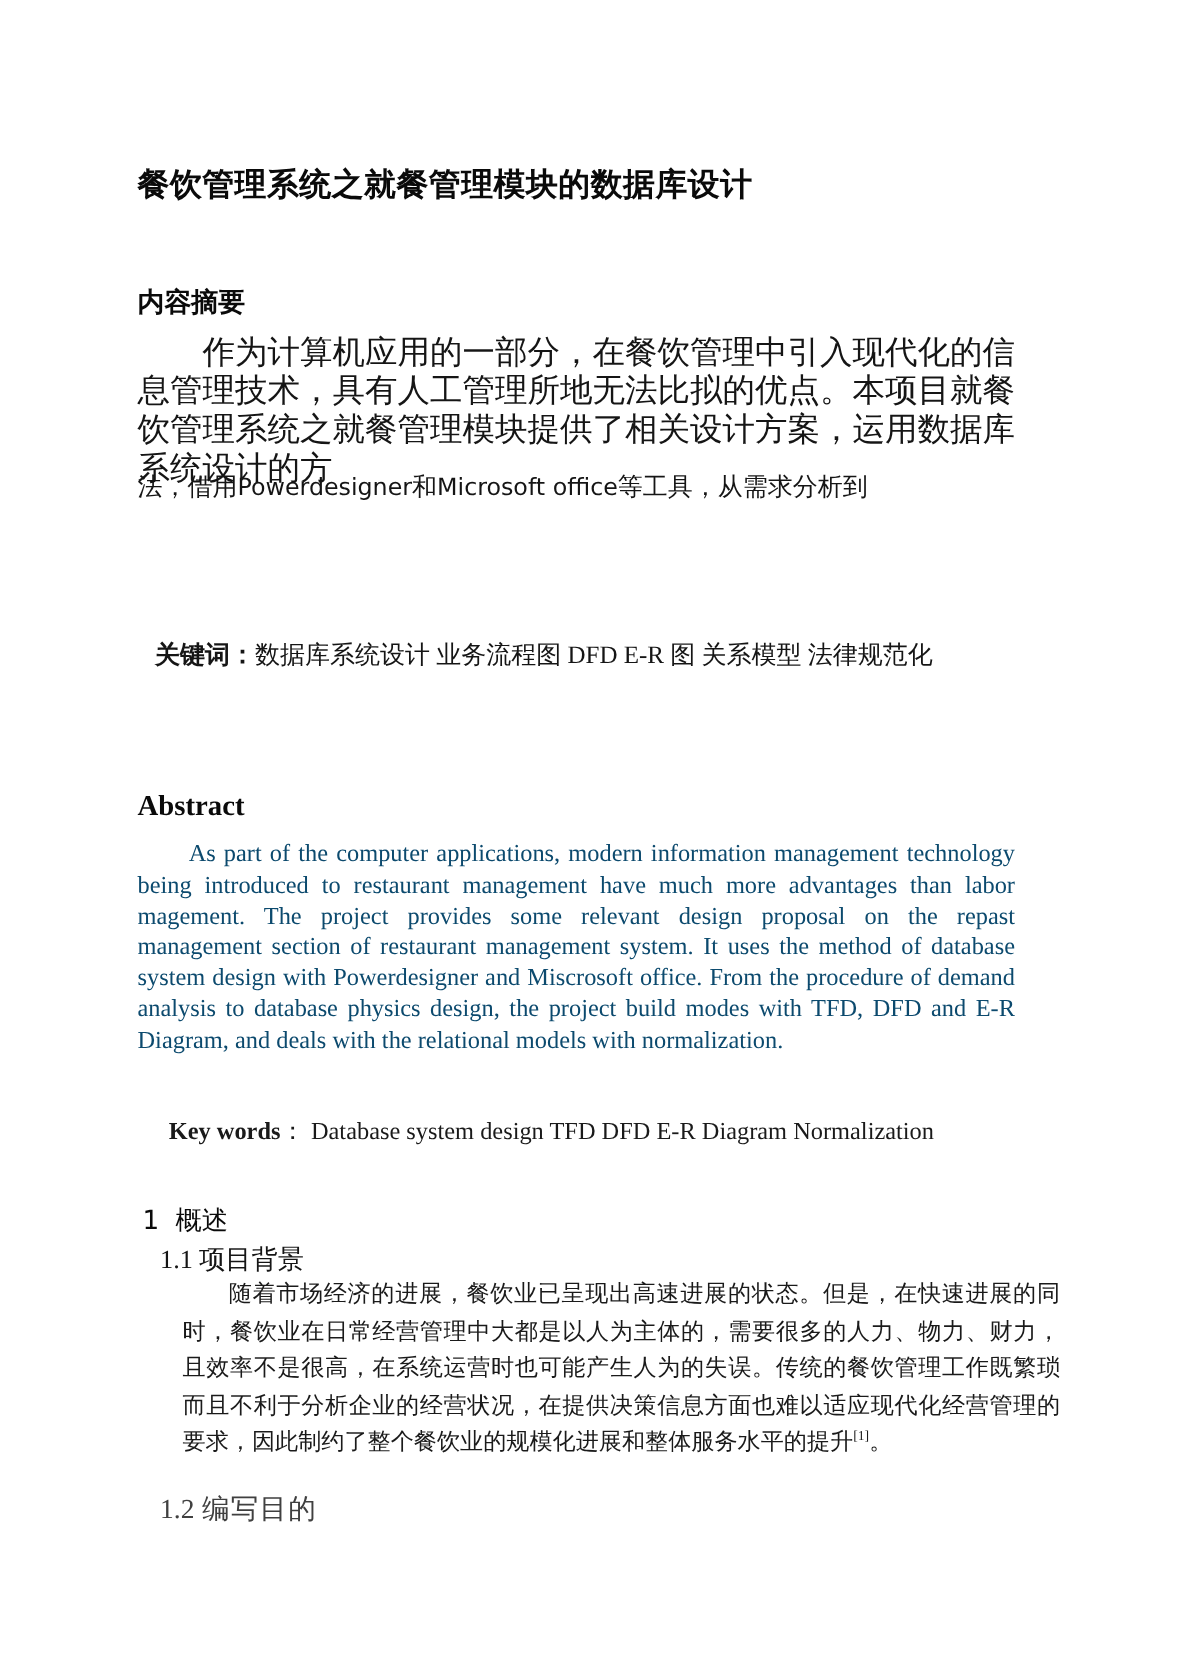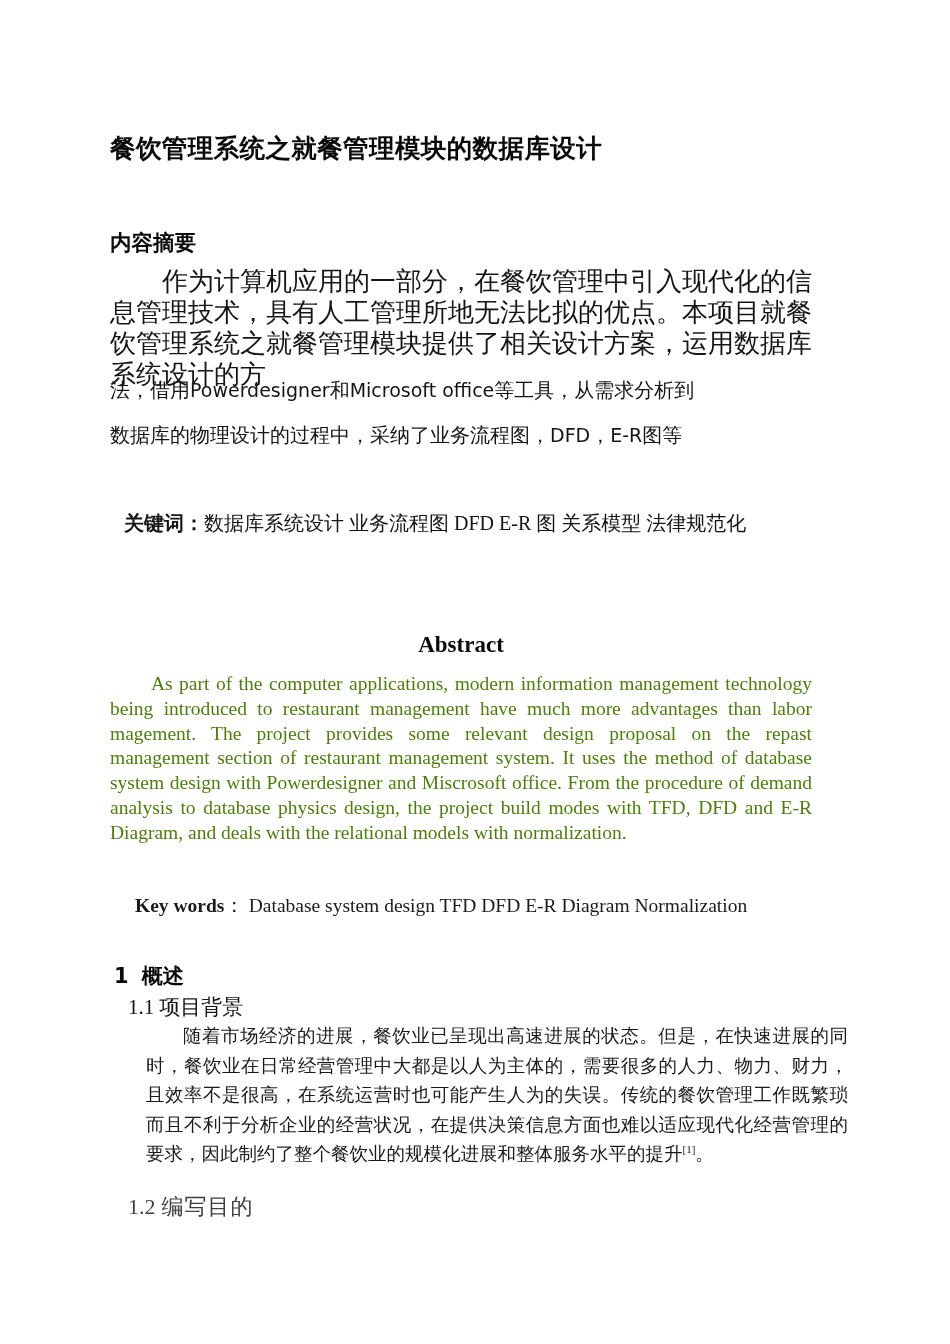--- a/index.html
+++ b/index.html
@@ -225,7 +225,6 @@
 
     <div class="cn-abstract-b">
       <span class="ln"><span>法，借用</span><span class="latin">Powerdesigner</span><span>和</span><span class="latin">Microsoft office</span><span>等工具，从需求分析到</span></span>
-      <span class="ln"><span>数据库的物理设计的过程中，采纳了业务流程图，</span><span class="latin">DFD</span><span>，</span><span class="latin">E-R</span><span>图等</span></span>
     </div>
 
     <div class="cn-keywords">

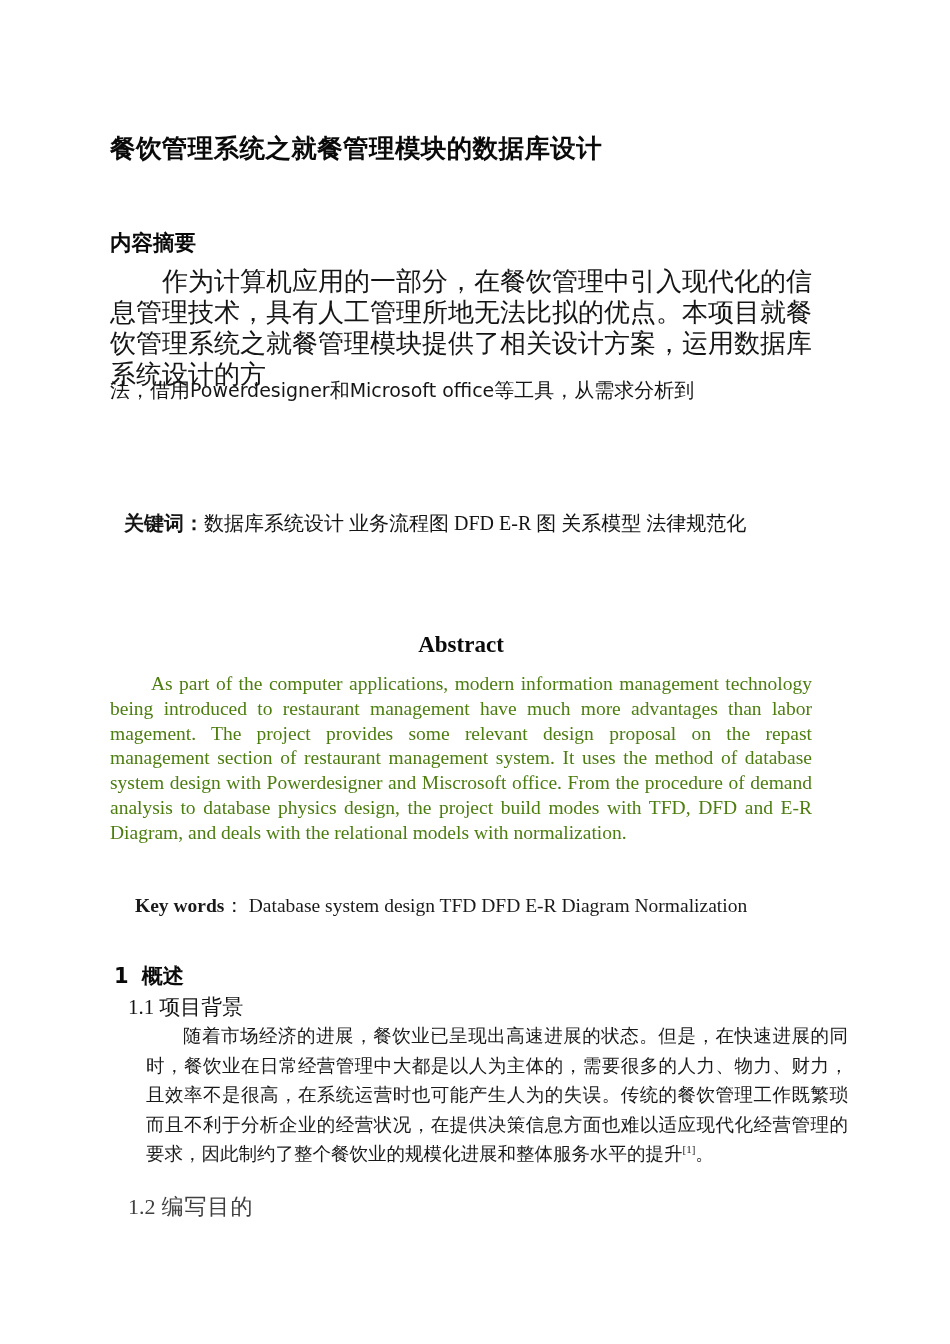--- a/index.html
+++ b/index.html
@@ -116,7 +116,7 @@
     left: 0;
     top: 630px;
     width: 702px;
-    text-align: center;
+    text-align: left;
     font-family: "Liberation Serif", "DejaVu Serif", serif;
     font-weight: bold;
     font-size: 23px;

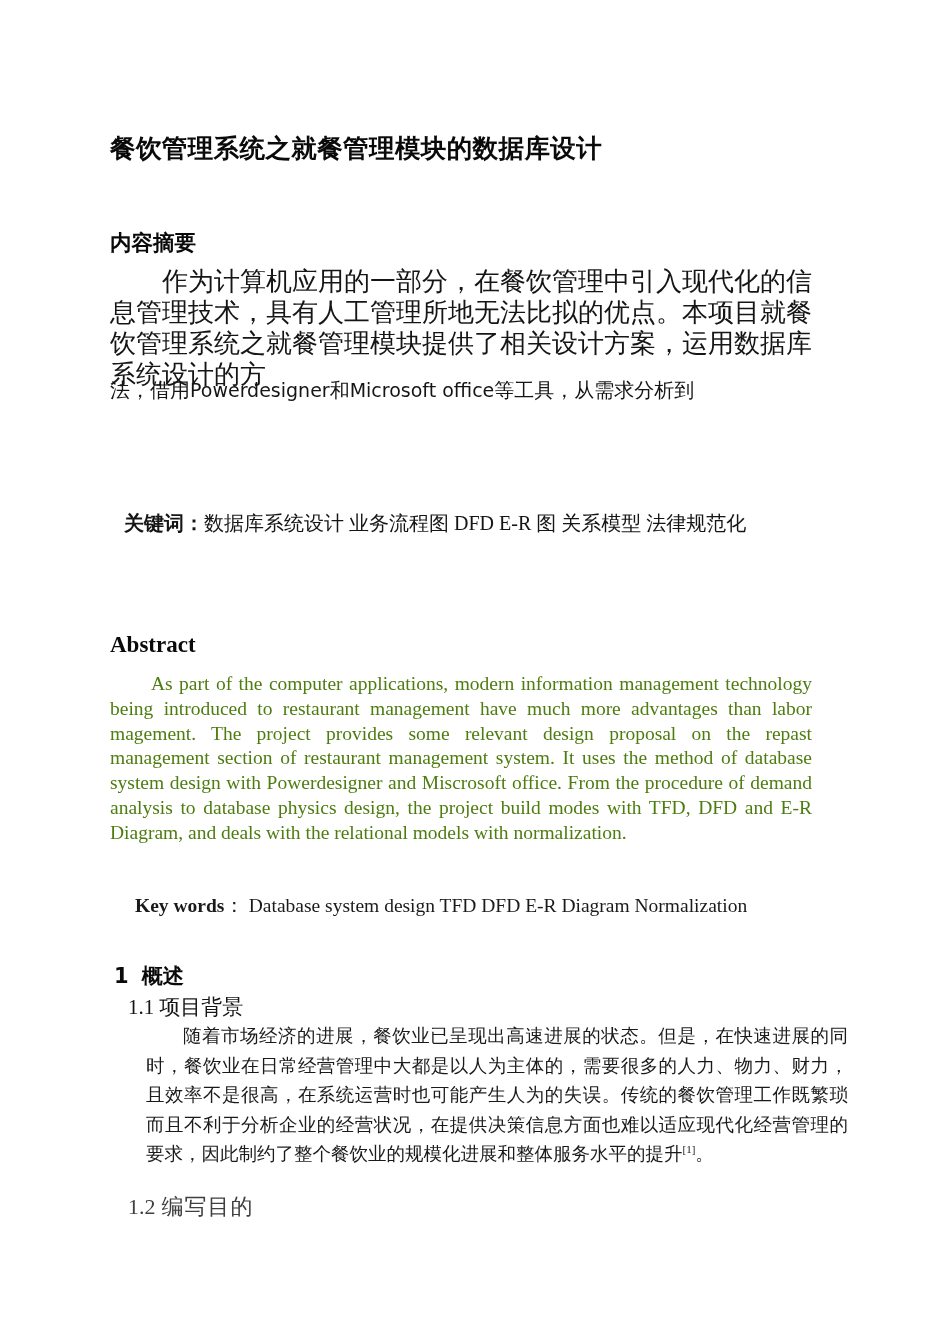--- a/index.html
+++ b/index.html
@@ -133,7 +133,7 @@
     font-size: 19.5px;
     line-height: 24.8px;
     text-align: justify;
-    color: #4d7c0f;
+    color: #0c4a6e;
   }
   .en-abstract-body p {
     margin: 0;

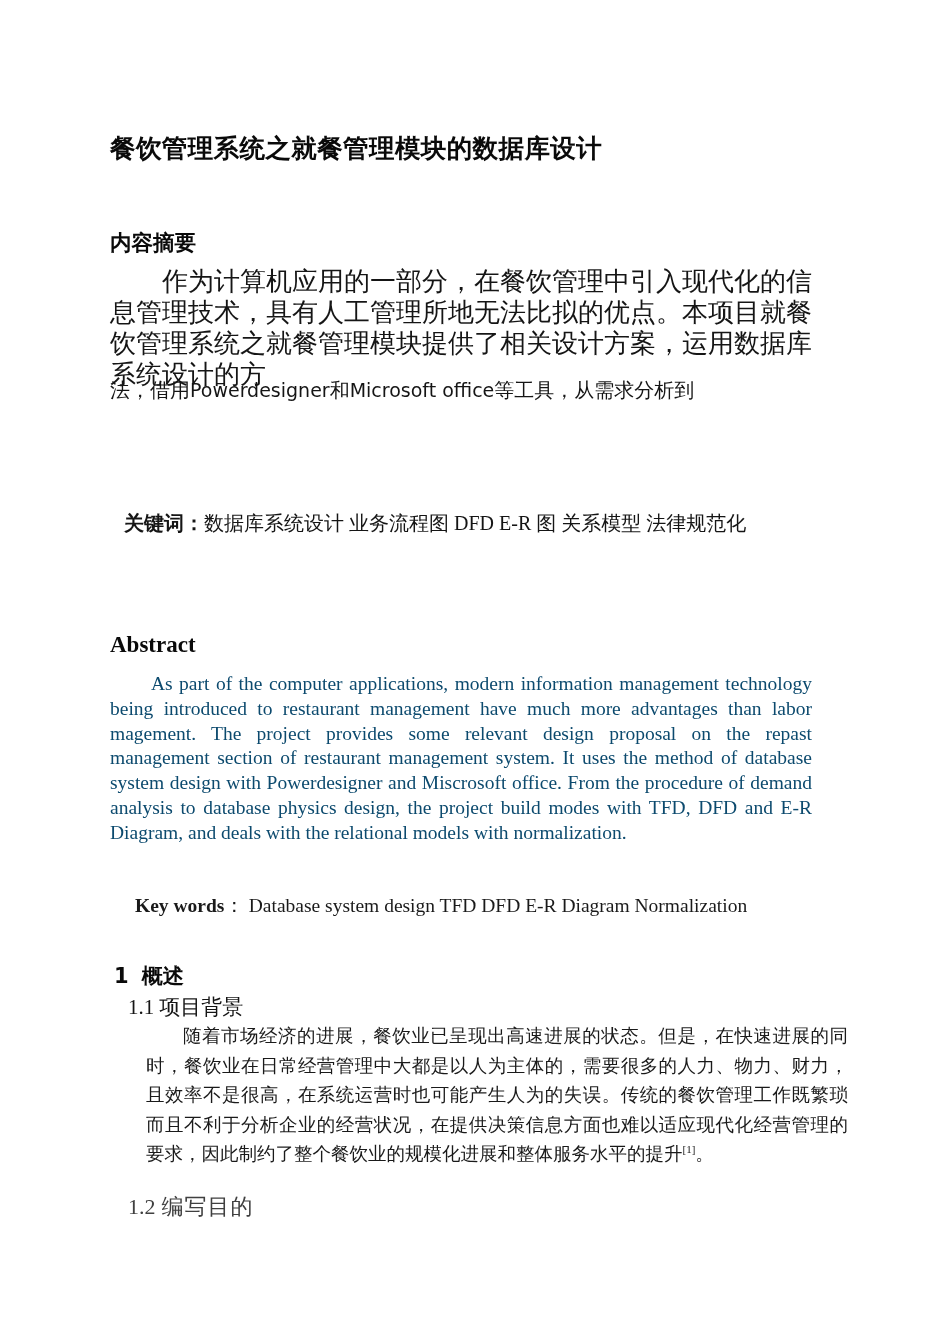--- a/index.html
+++ b/index.html
@@ -159,7 +159,7 @@
     left: 4px;
     top: 963px;
     font-family: "DejaVu Sans", "Liberation Sans", sans-serif;
-    font-weight: bold;
+    font-weight: normal;
     font-size: 21px;
     line-height: 27px;
     color: #0a0a0a;

